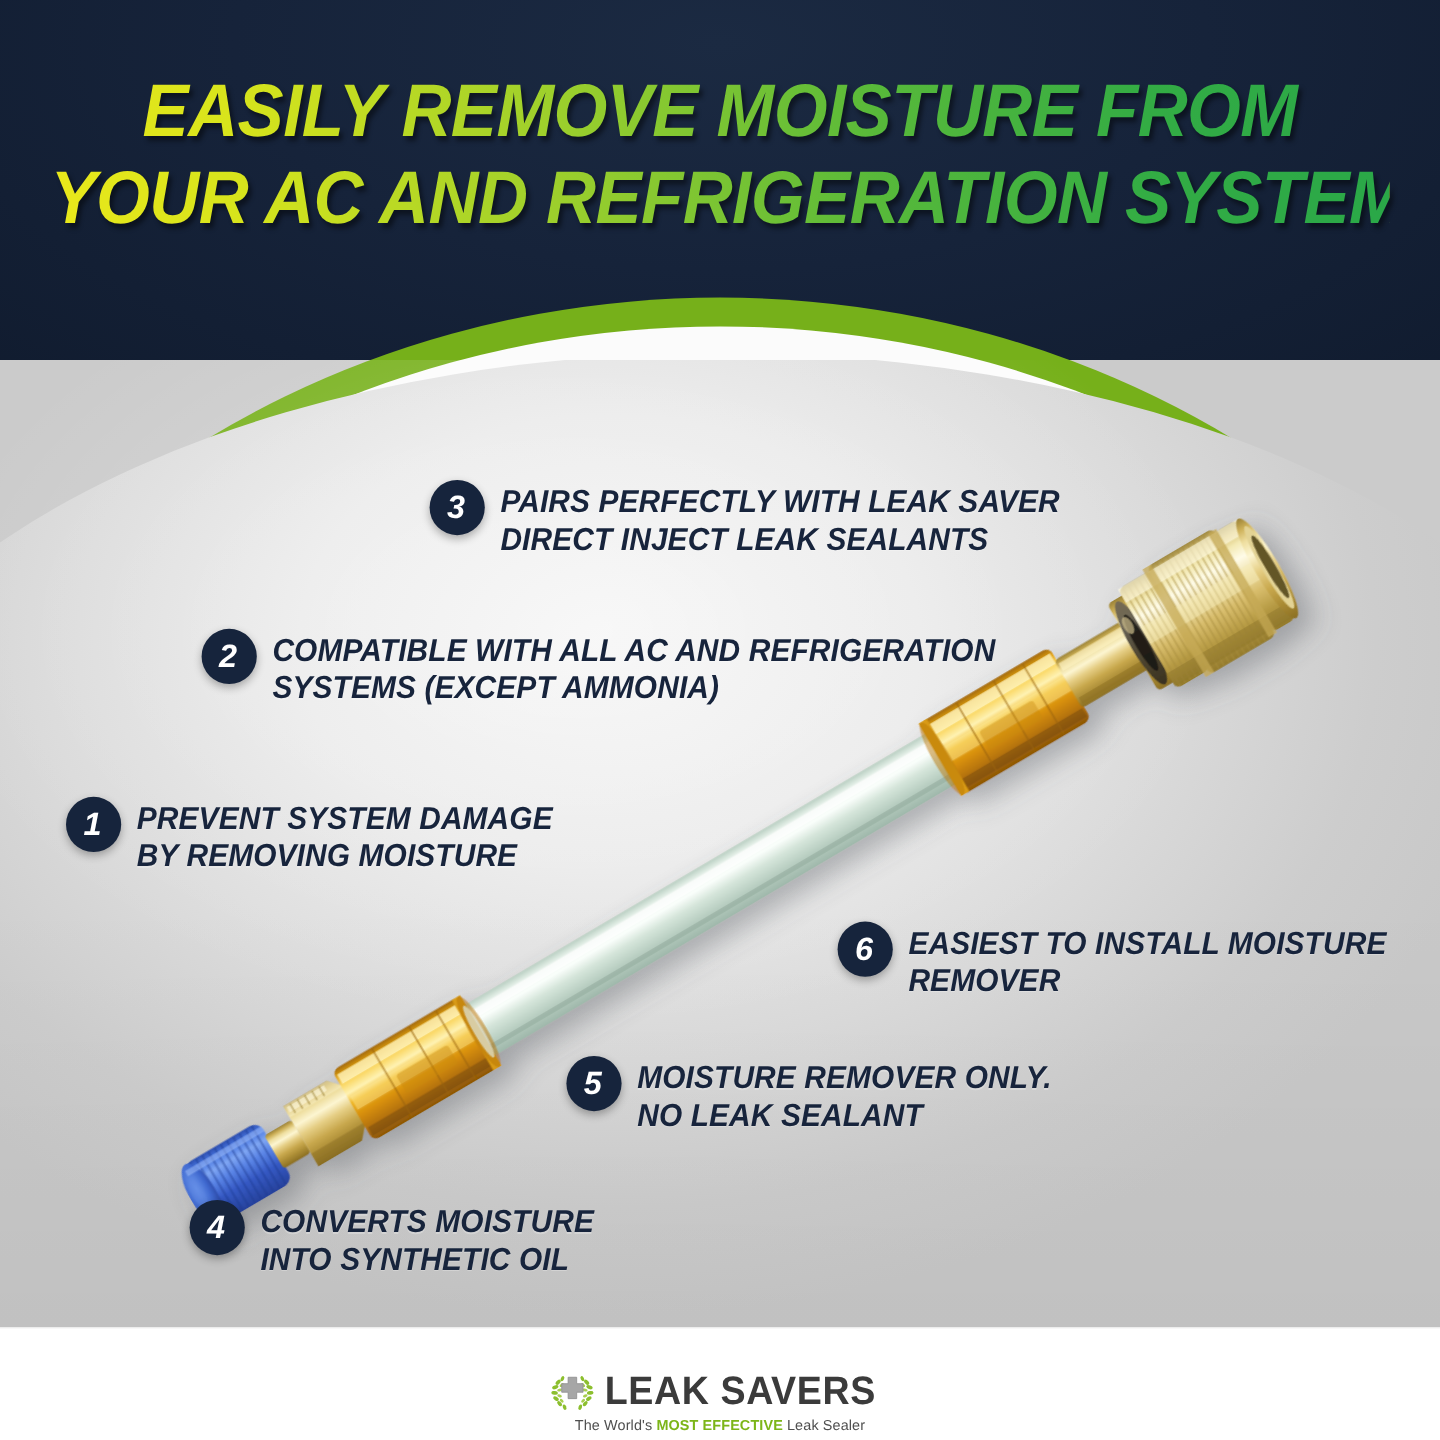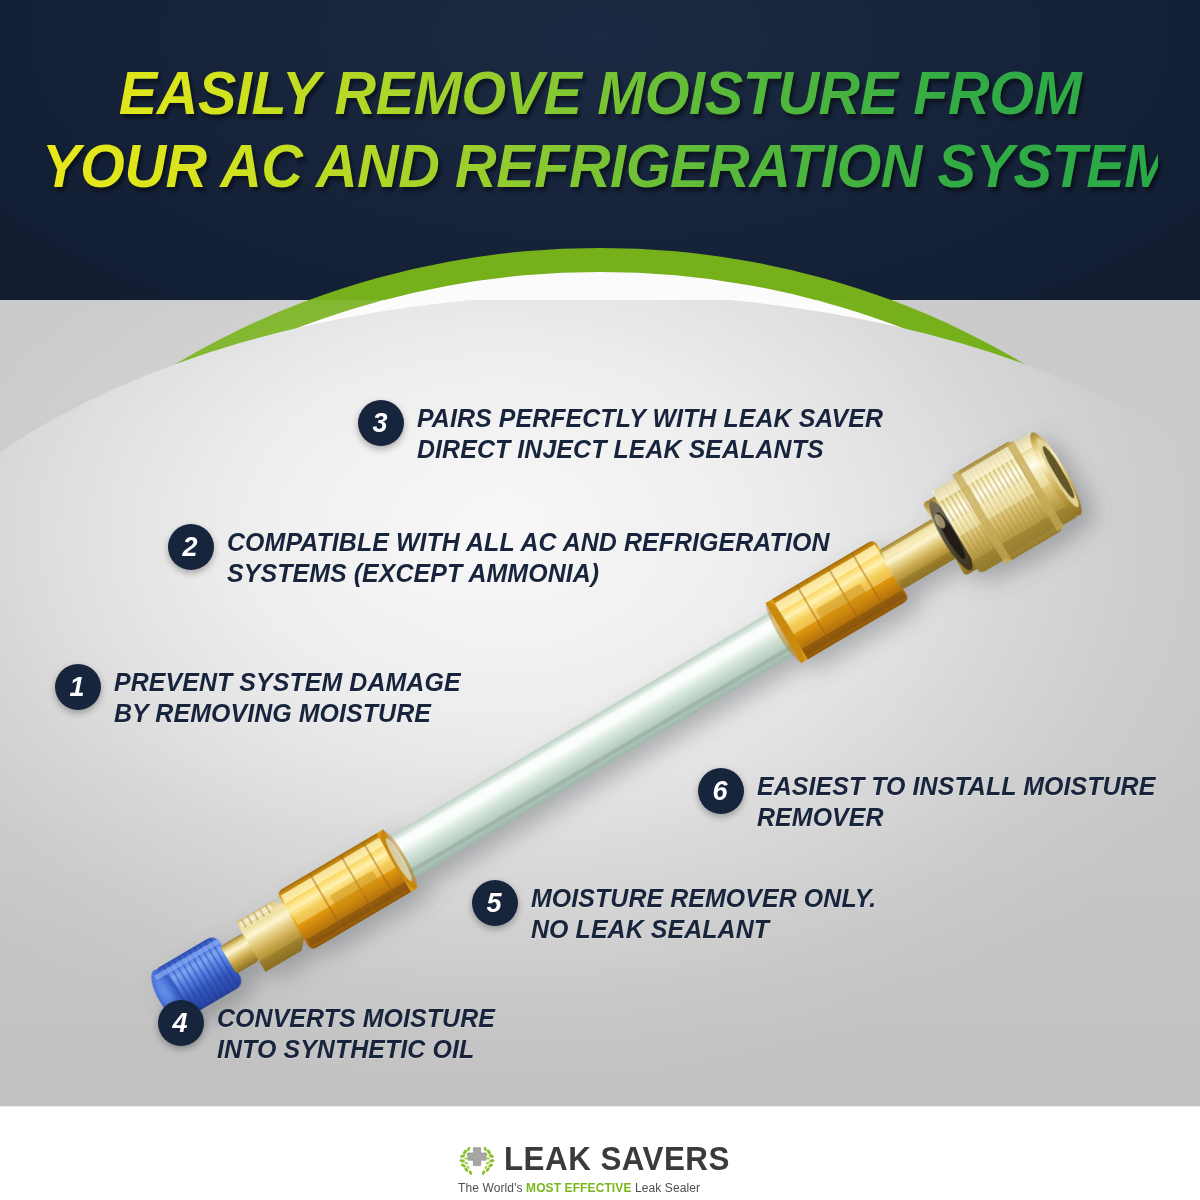--- a/index.html
+++ b/index.html
@@ -121,7 +121,7 @@
     background:rgba(0,0,0,0.07);
   }
   .logo {
-    display:flex; flex-direction:column; align-items:flex-start;
+    display:flex; flex-direction:column; align-items:center;
     gap:3px;
     margin-top:28px;
   }

